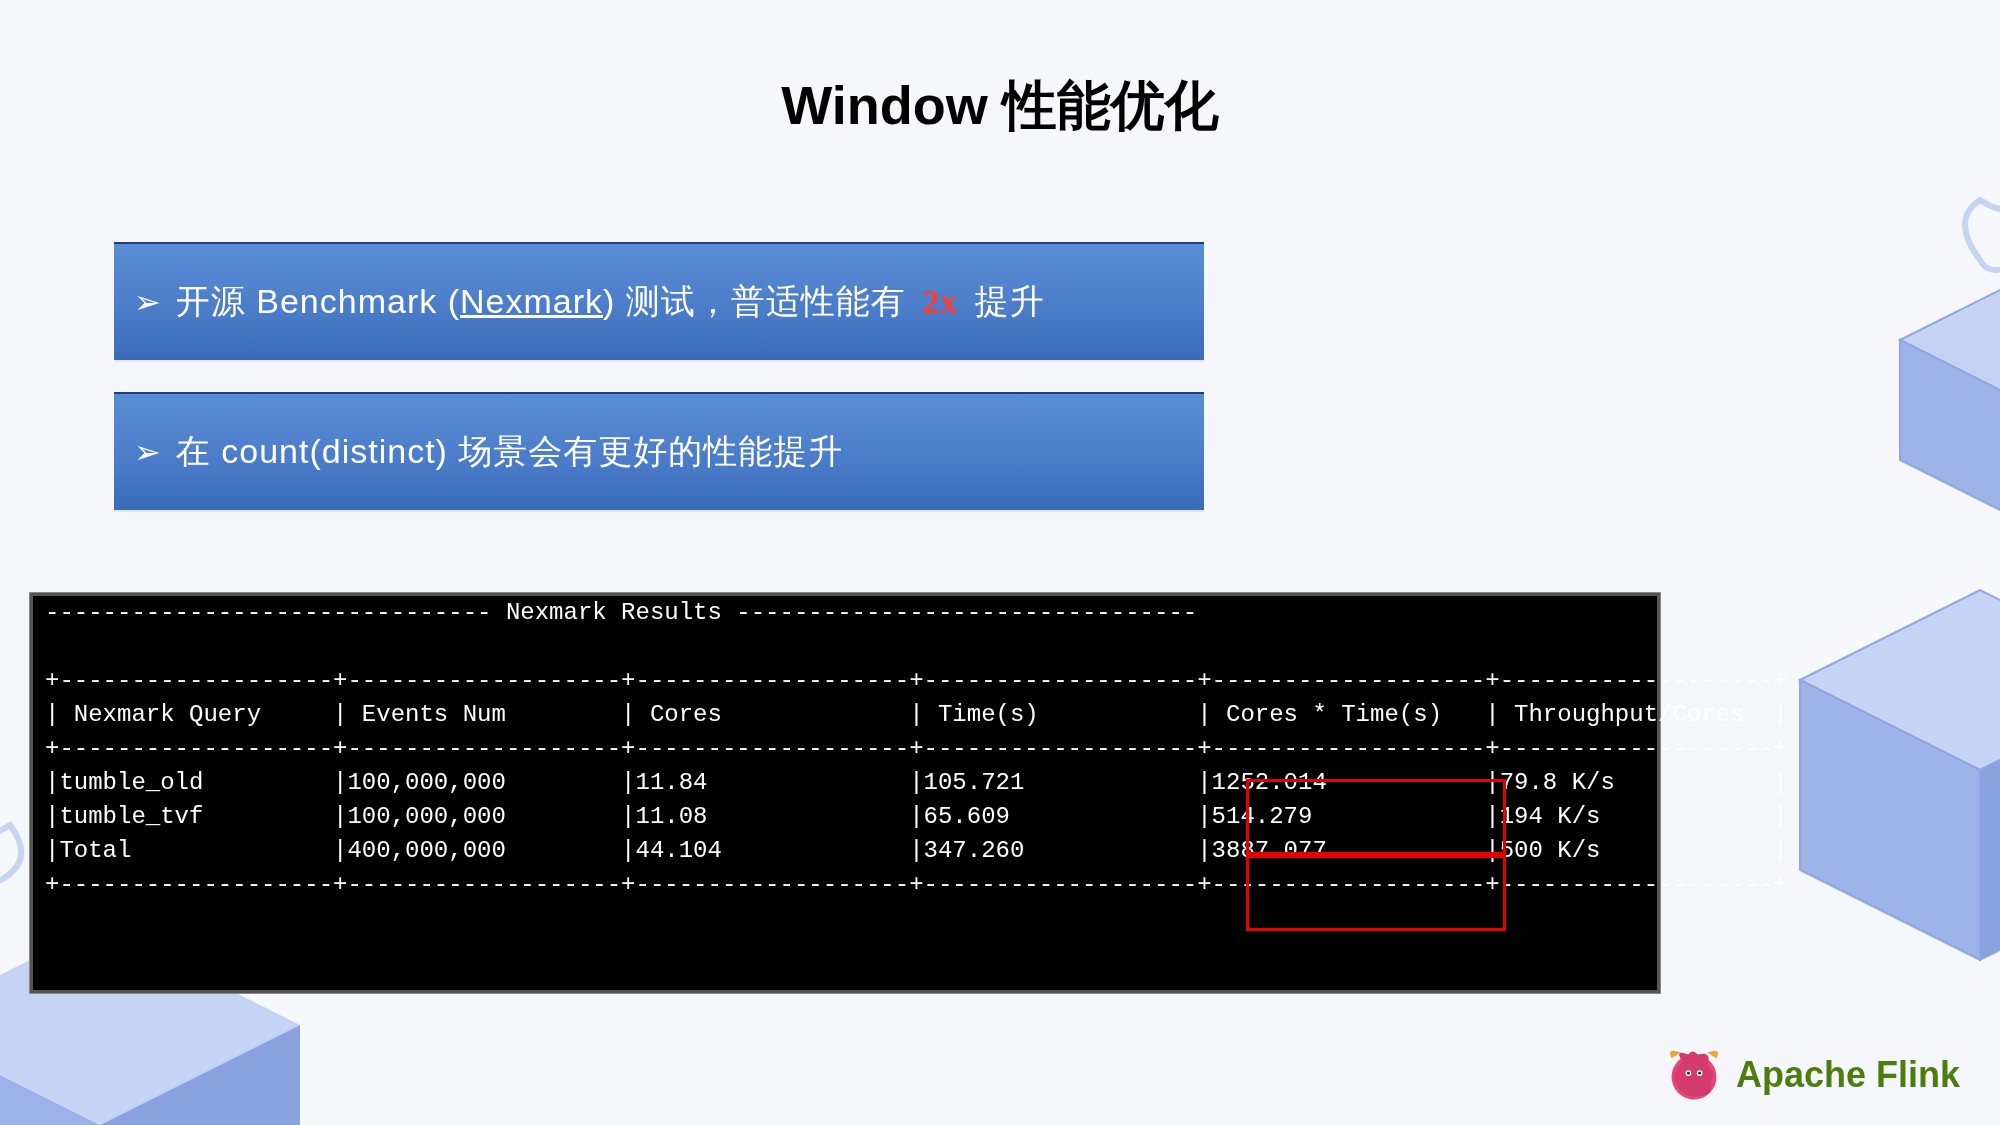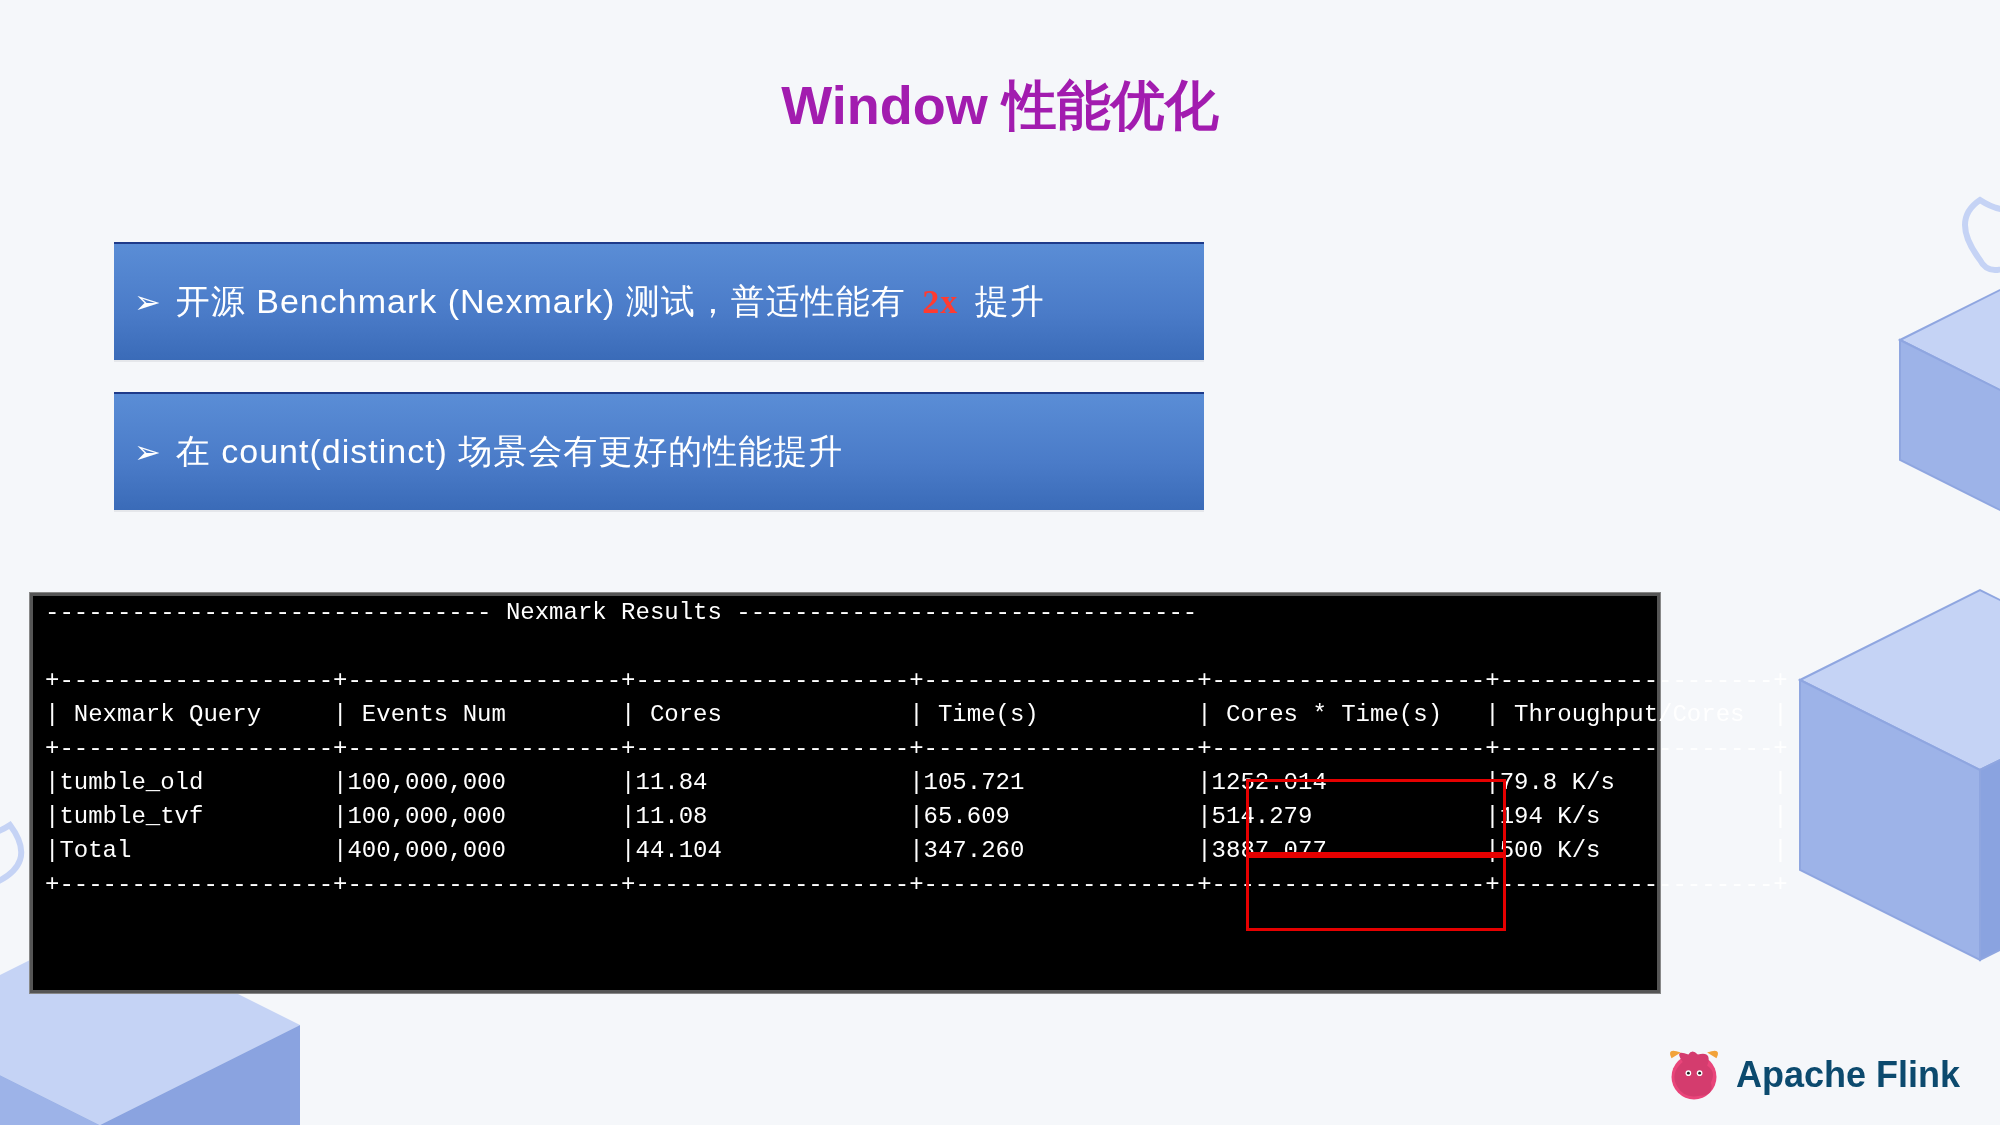--- a/index.html
+++ b/index.html
@@ -21,7 +21,7 @@
     text-align: center;
     font-size: 54px;
     font-weight: 700;
-    color: #a21caf;
+    color: #000000;
   }
 
   .bullet-box {

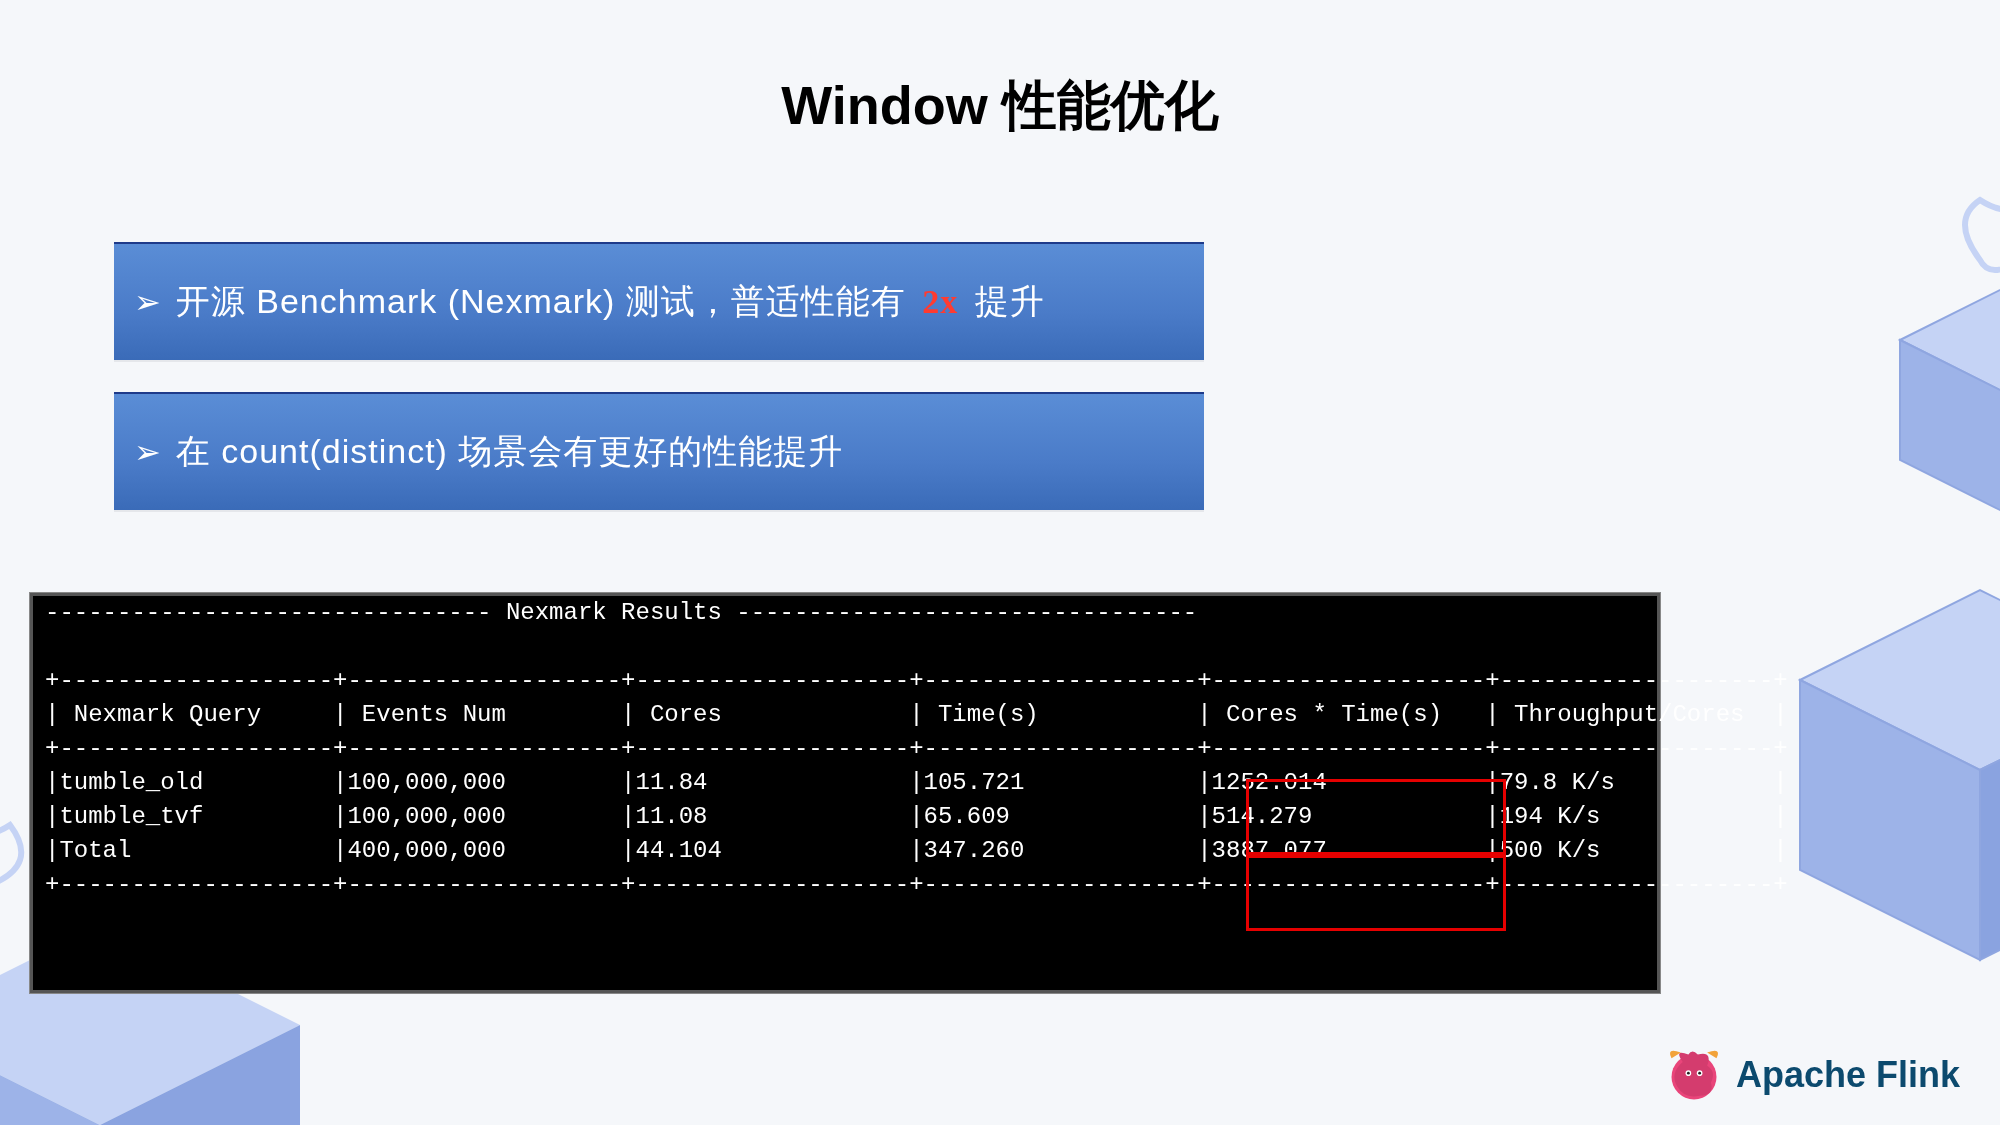--- a/index.html
+++ b/index.html
@@ -54,6 +54,7 @@
   }
 
   .bullet-box .uline {
+    text-decoration: underline;
   }
 
   .box1 { top: 242px; }

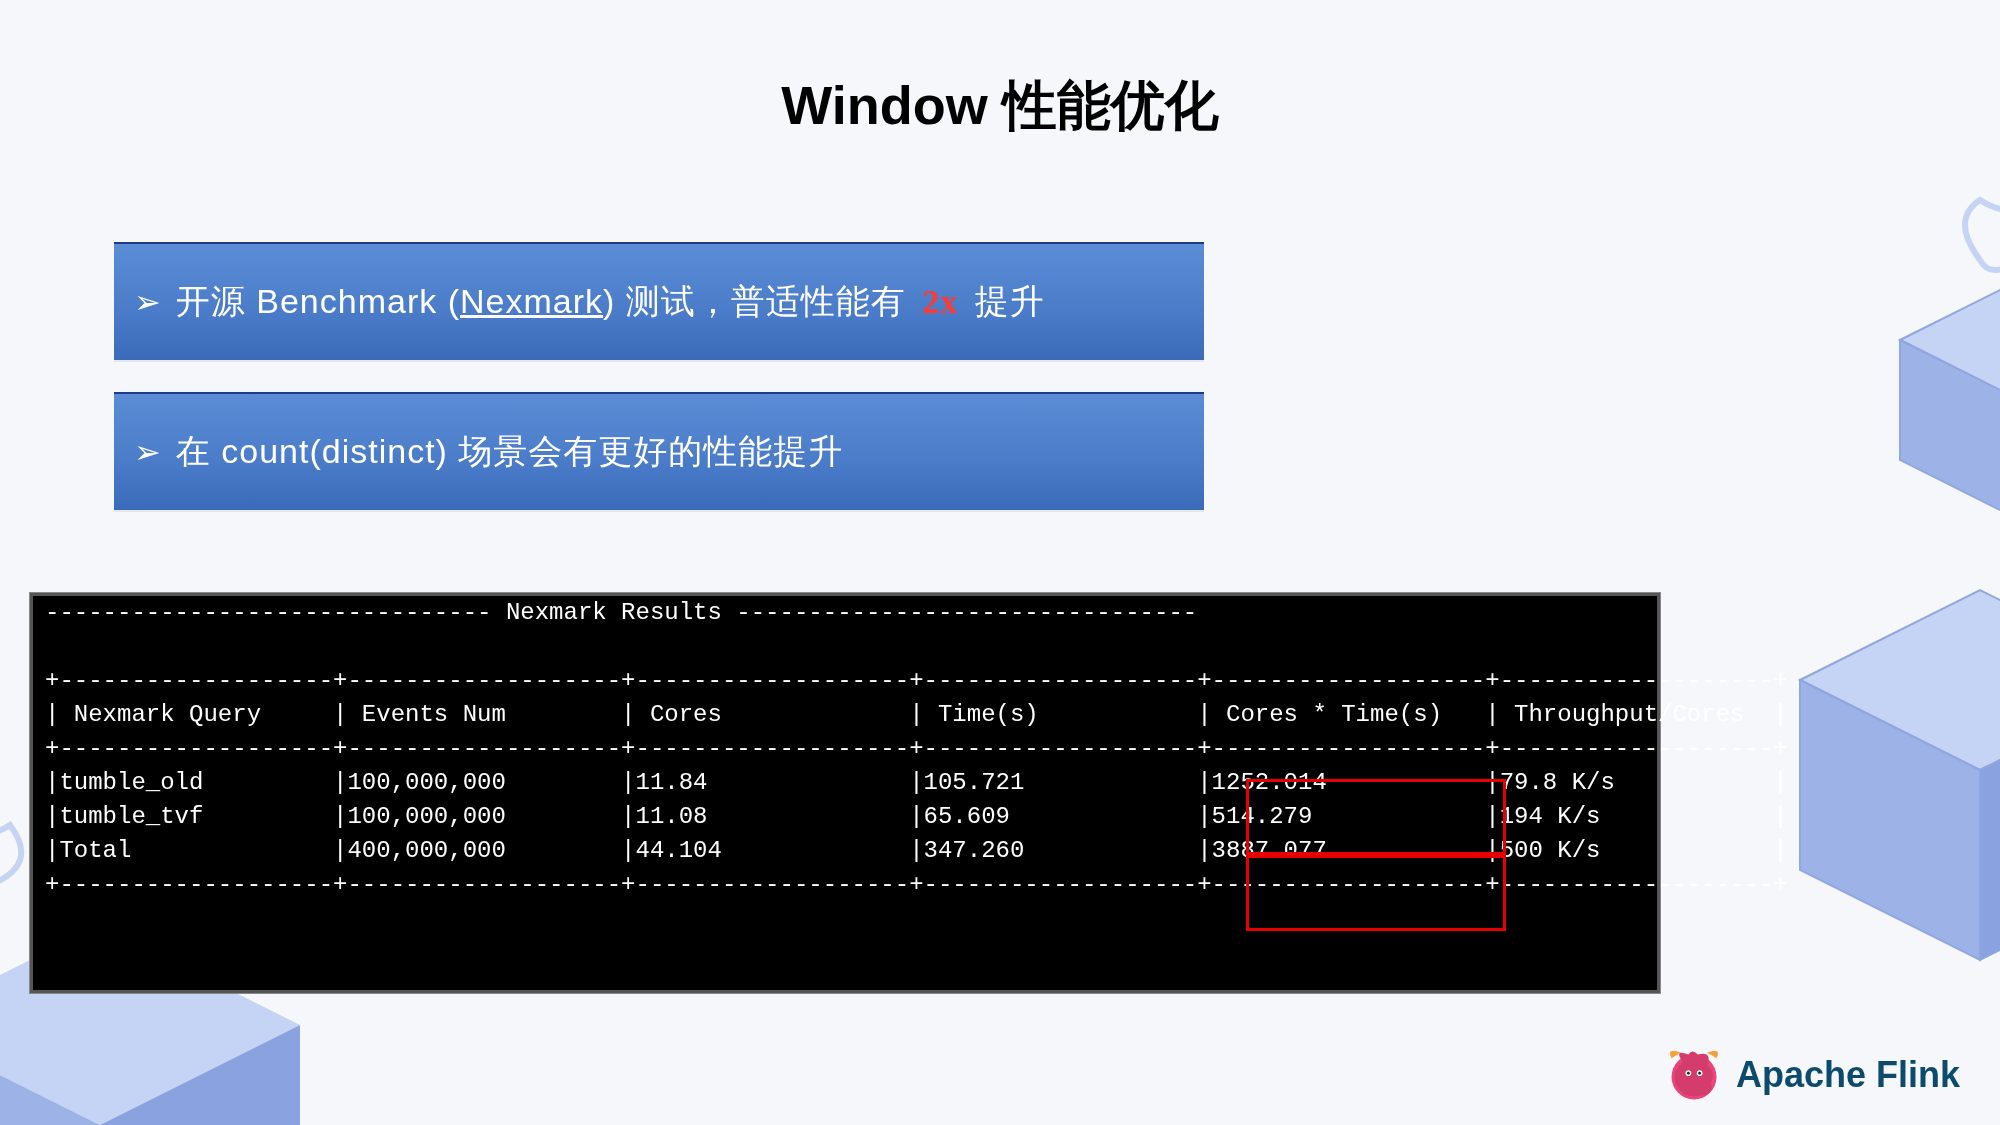--- a/index.html
+++ b/index.html
@@ -105,7 +105,7 @@
   .logo-text {
     font-size: 36px;
     font-weight: 800;
-    color: #0c4a6e;
+    color: #4d7c0f;
   }
 
   .squirrel {

